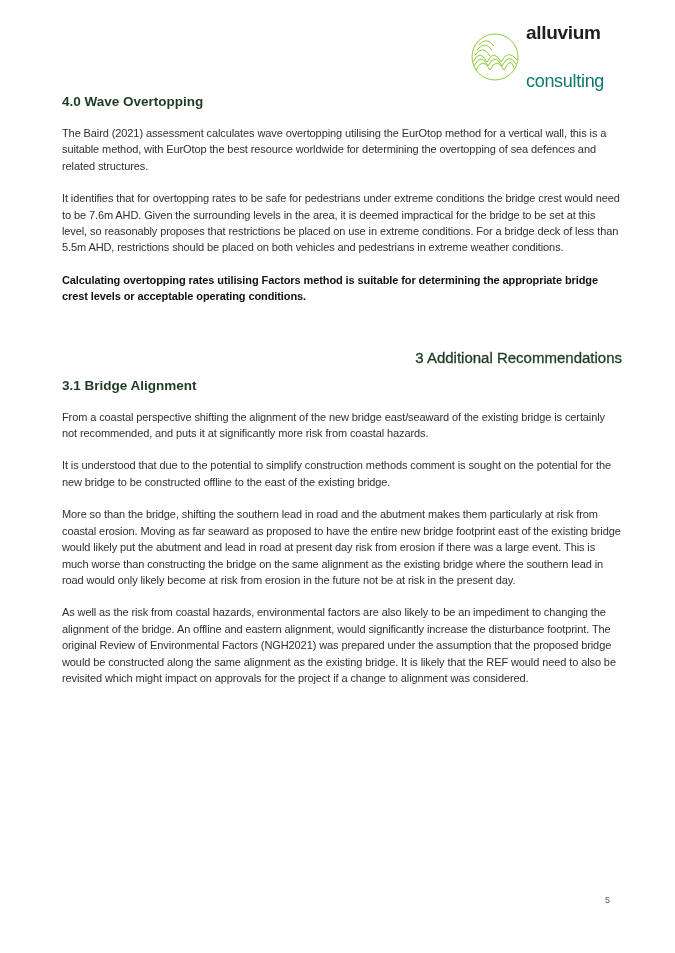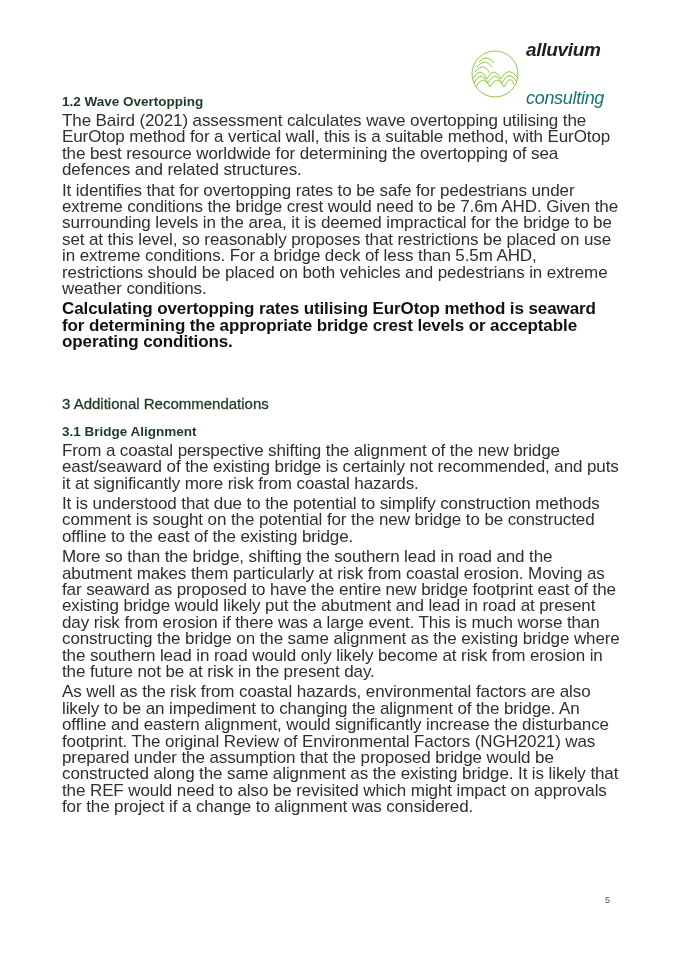--- a/index.html
+++ b/index.html
@@ -17,11 +17,10 @@
     }
     .logo {
       position: absolute;
-      top: 41px;
+      top: 24px;
       left: 470px;
       display: flex;
       align-items: center;
-      font-style: italic;
     }
     .logo-mark {
       width: 50px;

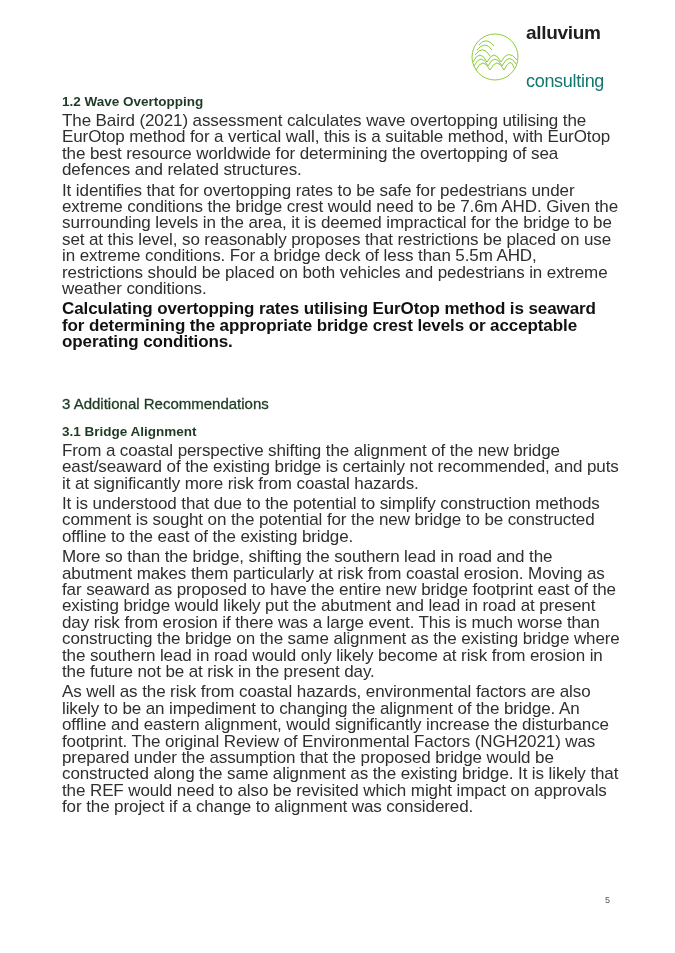--- a/index.html
+++ b/index.html
@@ -104,7 +104,7 @@
 </div>
 
 <div class="content">
-  <h2 class="h-sub">1.2 Wave Overtopping</h2>
+  <h2 class="h-sub">4.0 Wave Overtopping</h2>
   <p>The Baird (2021) assessment calculates wave overtopping utilising the EurOtop method for a vertical wall, this is a suitable method, with EurOtop the best resource worldwide for determining the overtopping of sea defences and related structures.</p>
   <p>It identifies that for overtopping rates to be safe for pedestrians under extreme conditions the bridge crest would need to be 7.6m AHD.   Given the surrounding levels in the area, it is deemed impractical for the bridge to be set at this level, so reasonably proposes that restrictions be placed on use in extreme conditions.   For a bridge deck of less than 5.5m AHD, restrictions should be placed on both vehicles and pedestrians in extreme weather conditions.</p>
   <p class="bold">Calculating overtopping rates utilising EurOtop method is seaward for determining the appropriate bridge crest levels or acceptable operating conditions.</p>

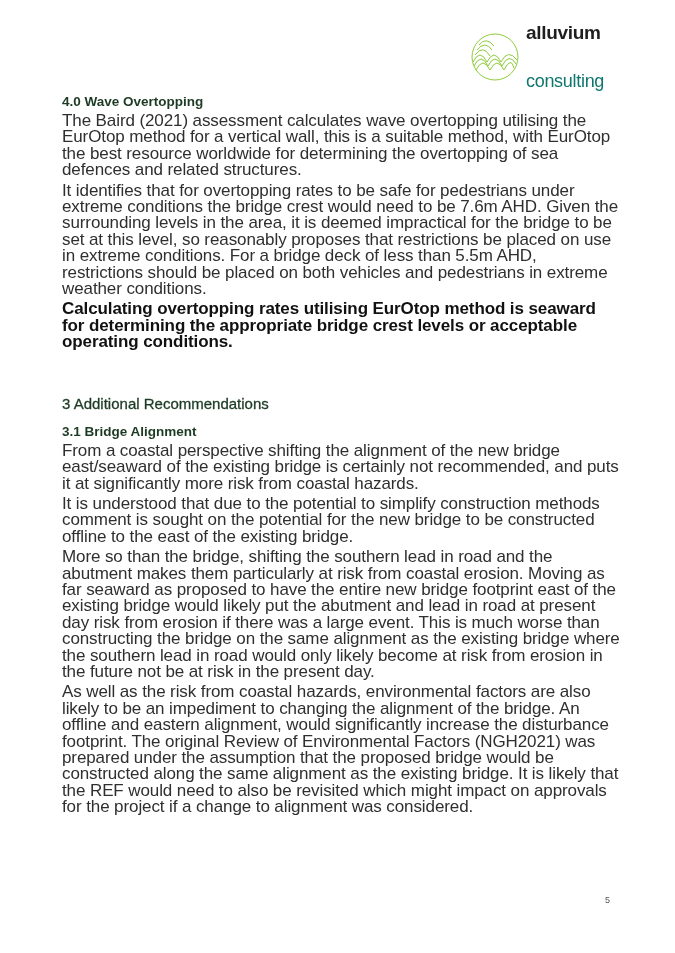--- a/index.html
+++ b/index.html
@@ -62,9 +62,9 @@
       -webkit-text-stroke: 0.3px #1d3b24;
     }
     p {
-      font-size: 17px;
+      font-size: 11px;
       line-height: 16.4px;
-      margin: 4px 0 4px 0;
+      margin: 16px 0 4px 0;
       color: #2f2f2f;
       letter-spacing: -0.1px;
     }

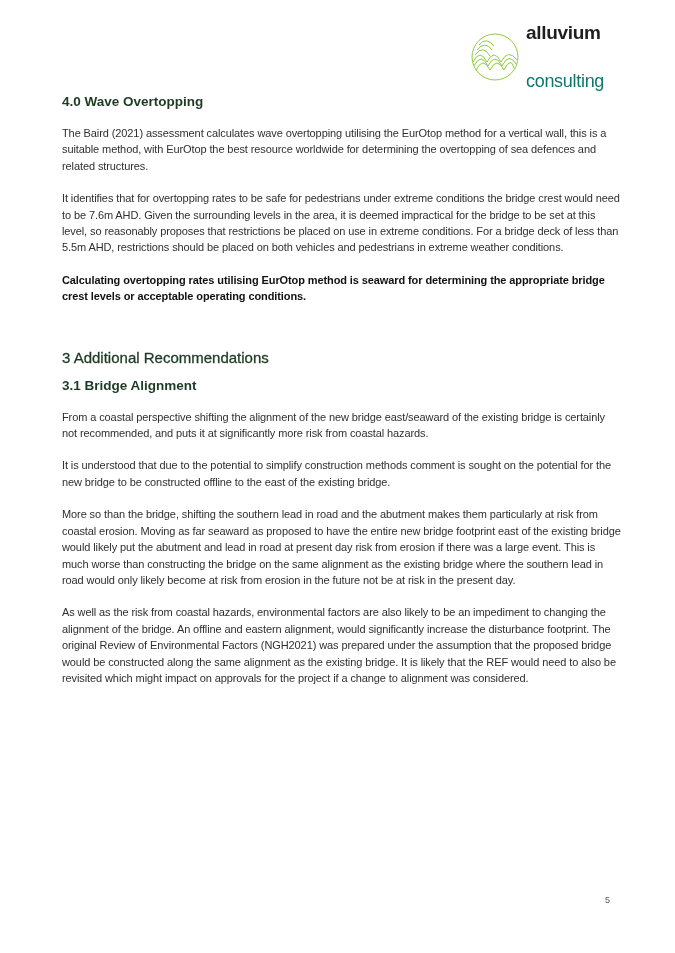--- a/index.html
+++ b/index.html
@@ -107,7 +107,7 @@
   <h2 class="h-sub">4.0 Wave Overtopping</h2>
   <p>The Baird (2021) assessment calculates wave overtopping utilising the EurOtop method for a vertical wall, this is a suitable method, with EurOtop the best resource worldwide for determining the overtopping of sea defences and related structures.</p>
   <p>It identifies that for overtopping rates to be safe for pedestrians under extreme conditions the bridge crest would need to be 7.6m AHD.   Given the surrounding levels in the area, it is deemed impractical for the bridge to be set at this level, so reasonably proposes that restrictions be placed on use in extreme conditions.   For a bridge deck of less than 5.5m AHD, restrictions should be placed on both vehicles and pedestrians in extreme weather conditions.</p>
-  <p class="bold">Calculating overtopping rates utilising EurOtop method is seaward for determining the appropriate bridge crest levels or acceptable operating conditions.</p>
+  <p class="bold">Calculating overtopping rates utilising Factors method is suitable for determining the appropriate bridge crest levels or acceptable operating conditions.</p>
 
   <div class="gap-large"></div>
 

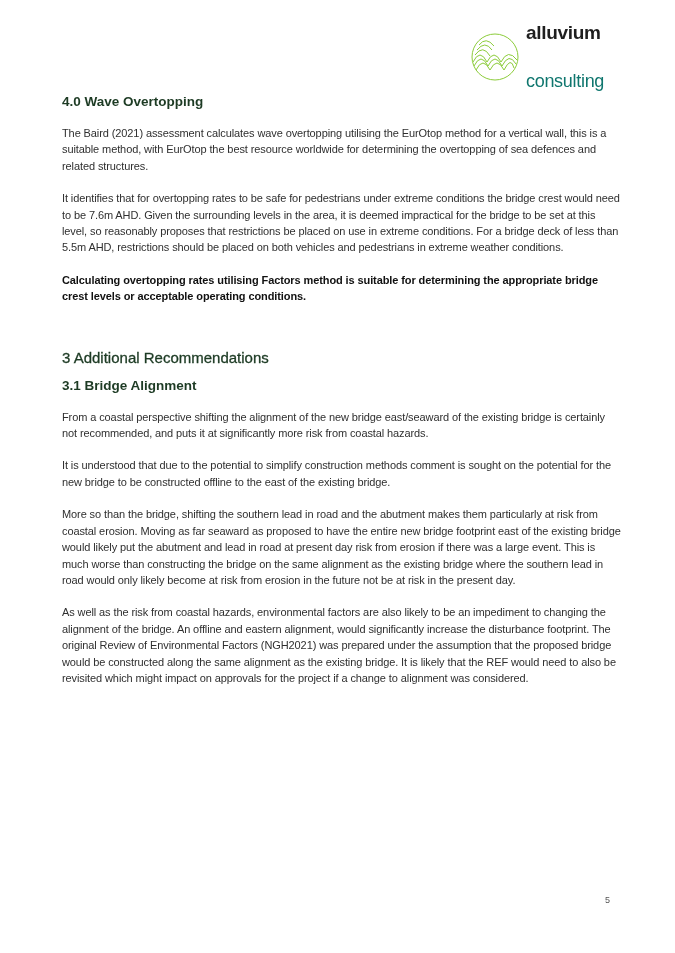--- a/index.html
+++ b/index.html
@@ -59,6 +59,7 @@
       font-weight: normal;
       color: #1d3b24;
       margin: 0 0 0 0;
+      text-align: right;
       -webkit-text-stroke: 0.3px #1d3b24;
     }
     p {

